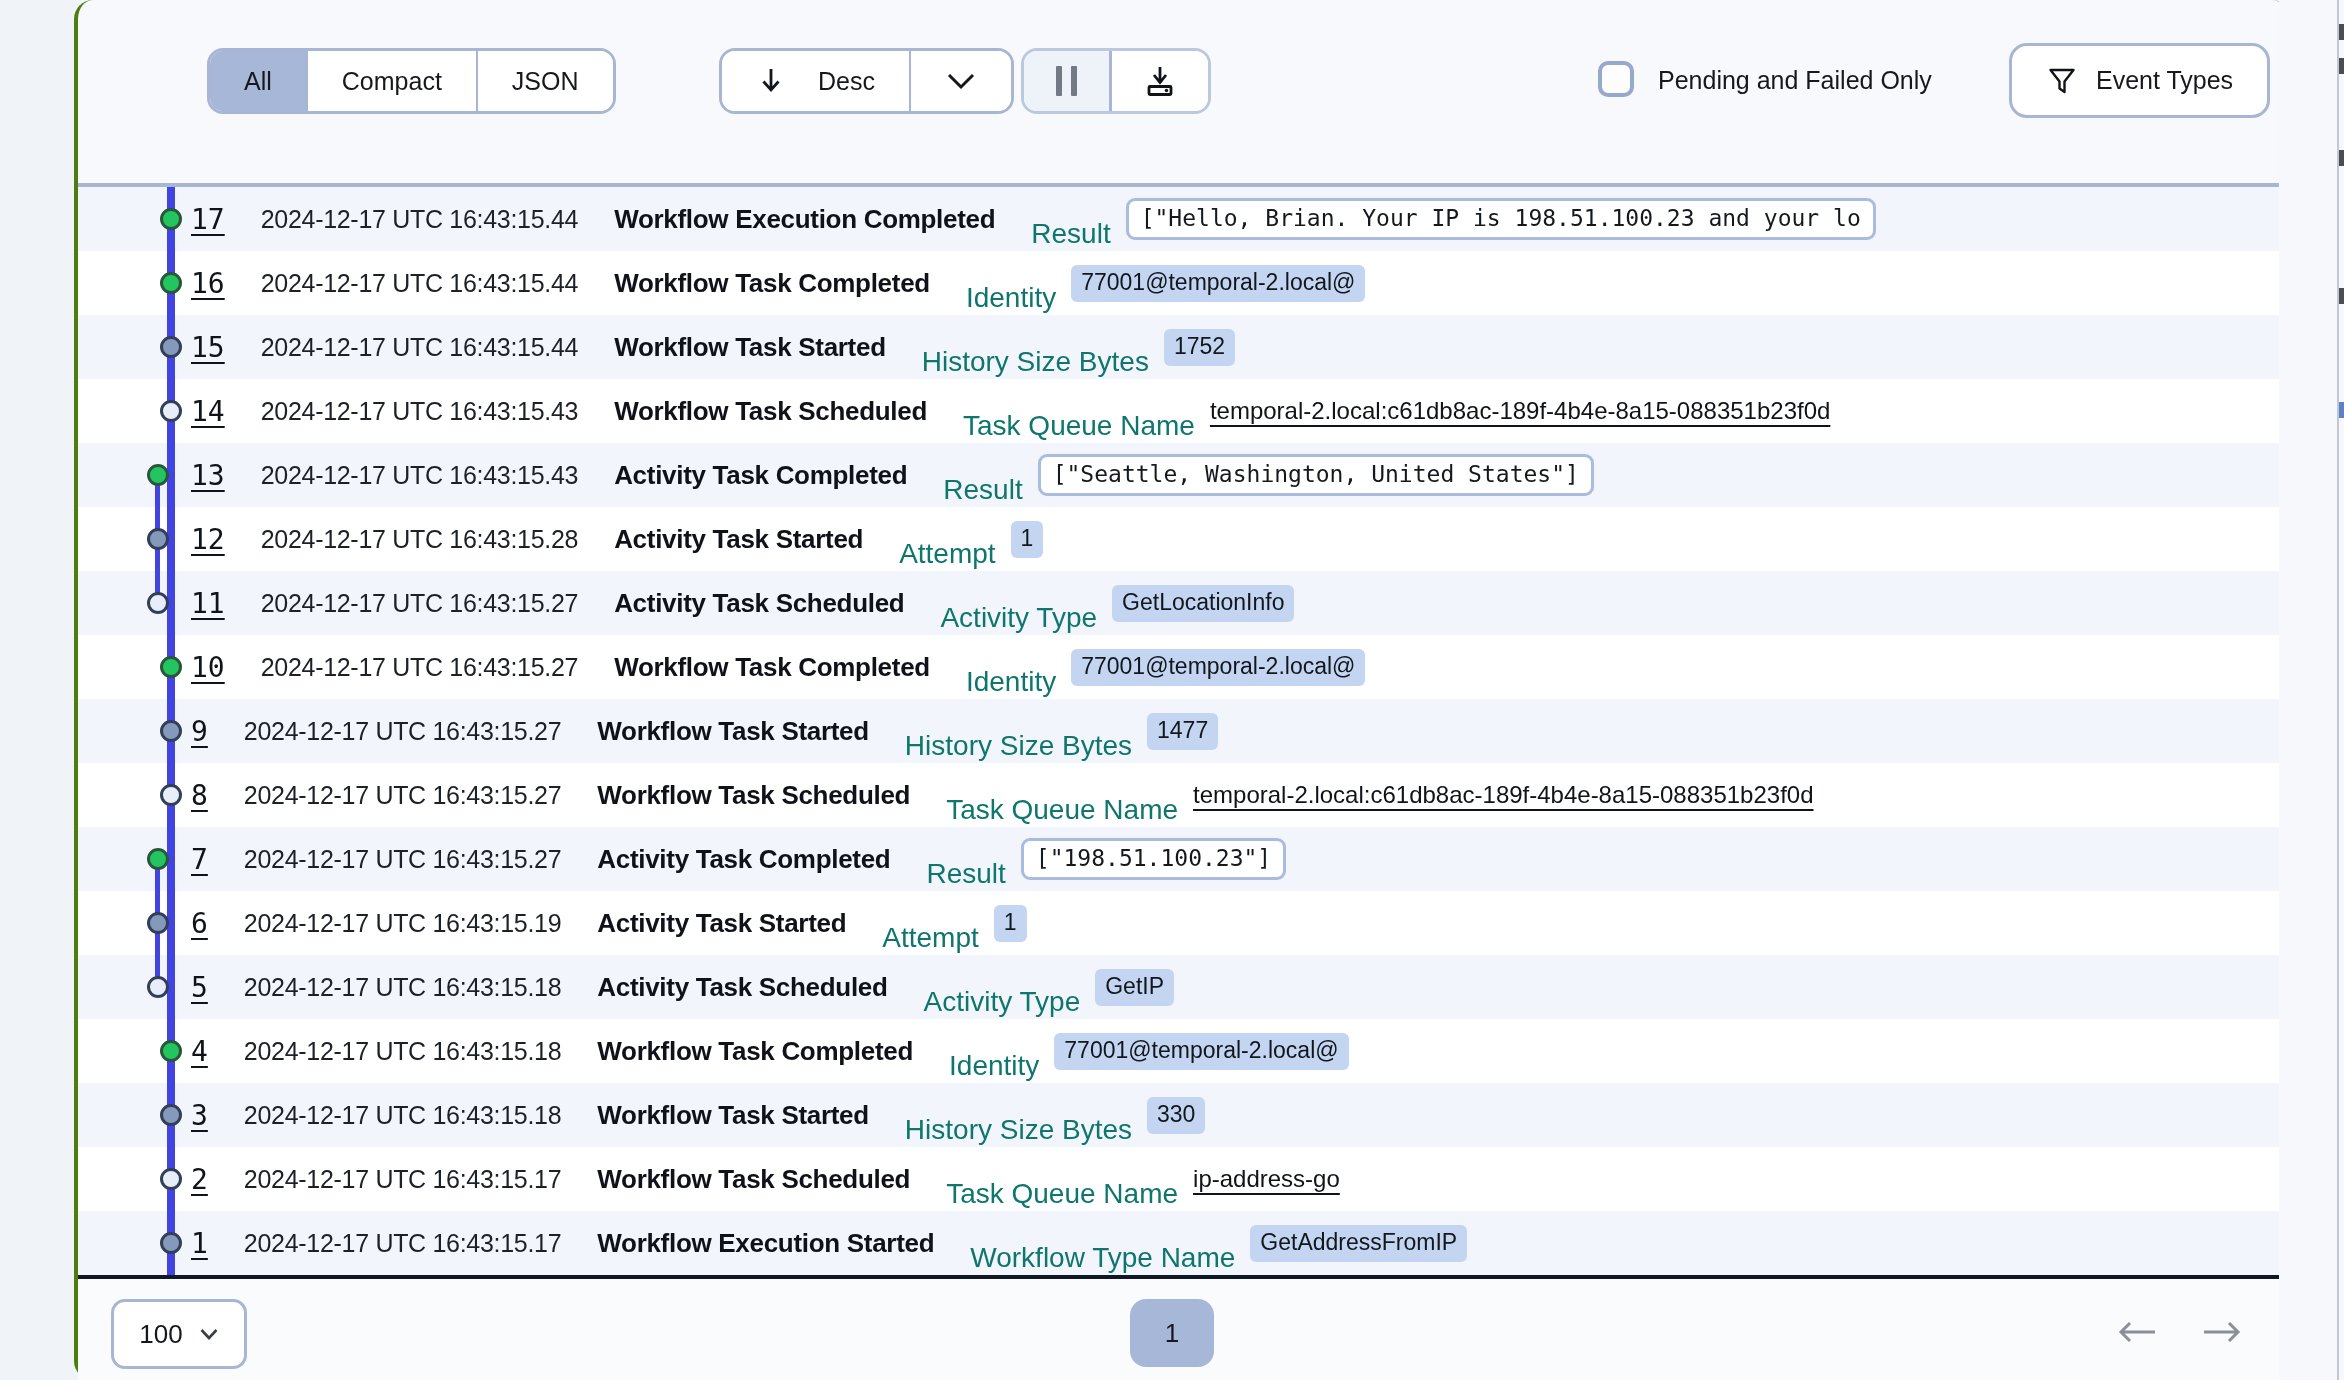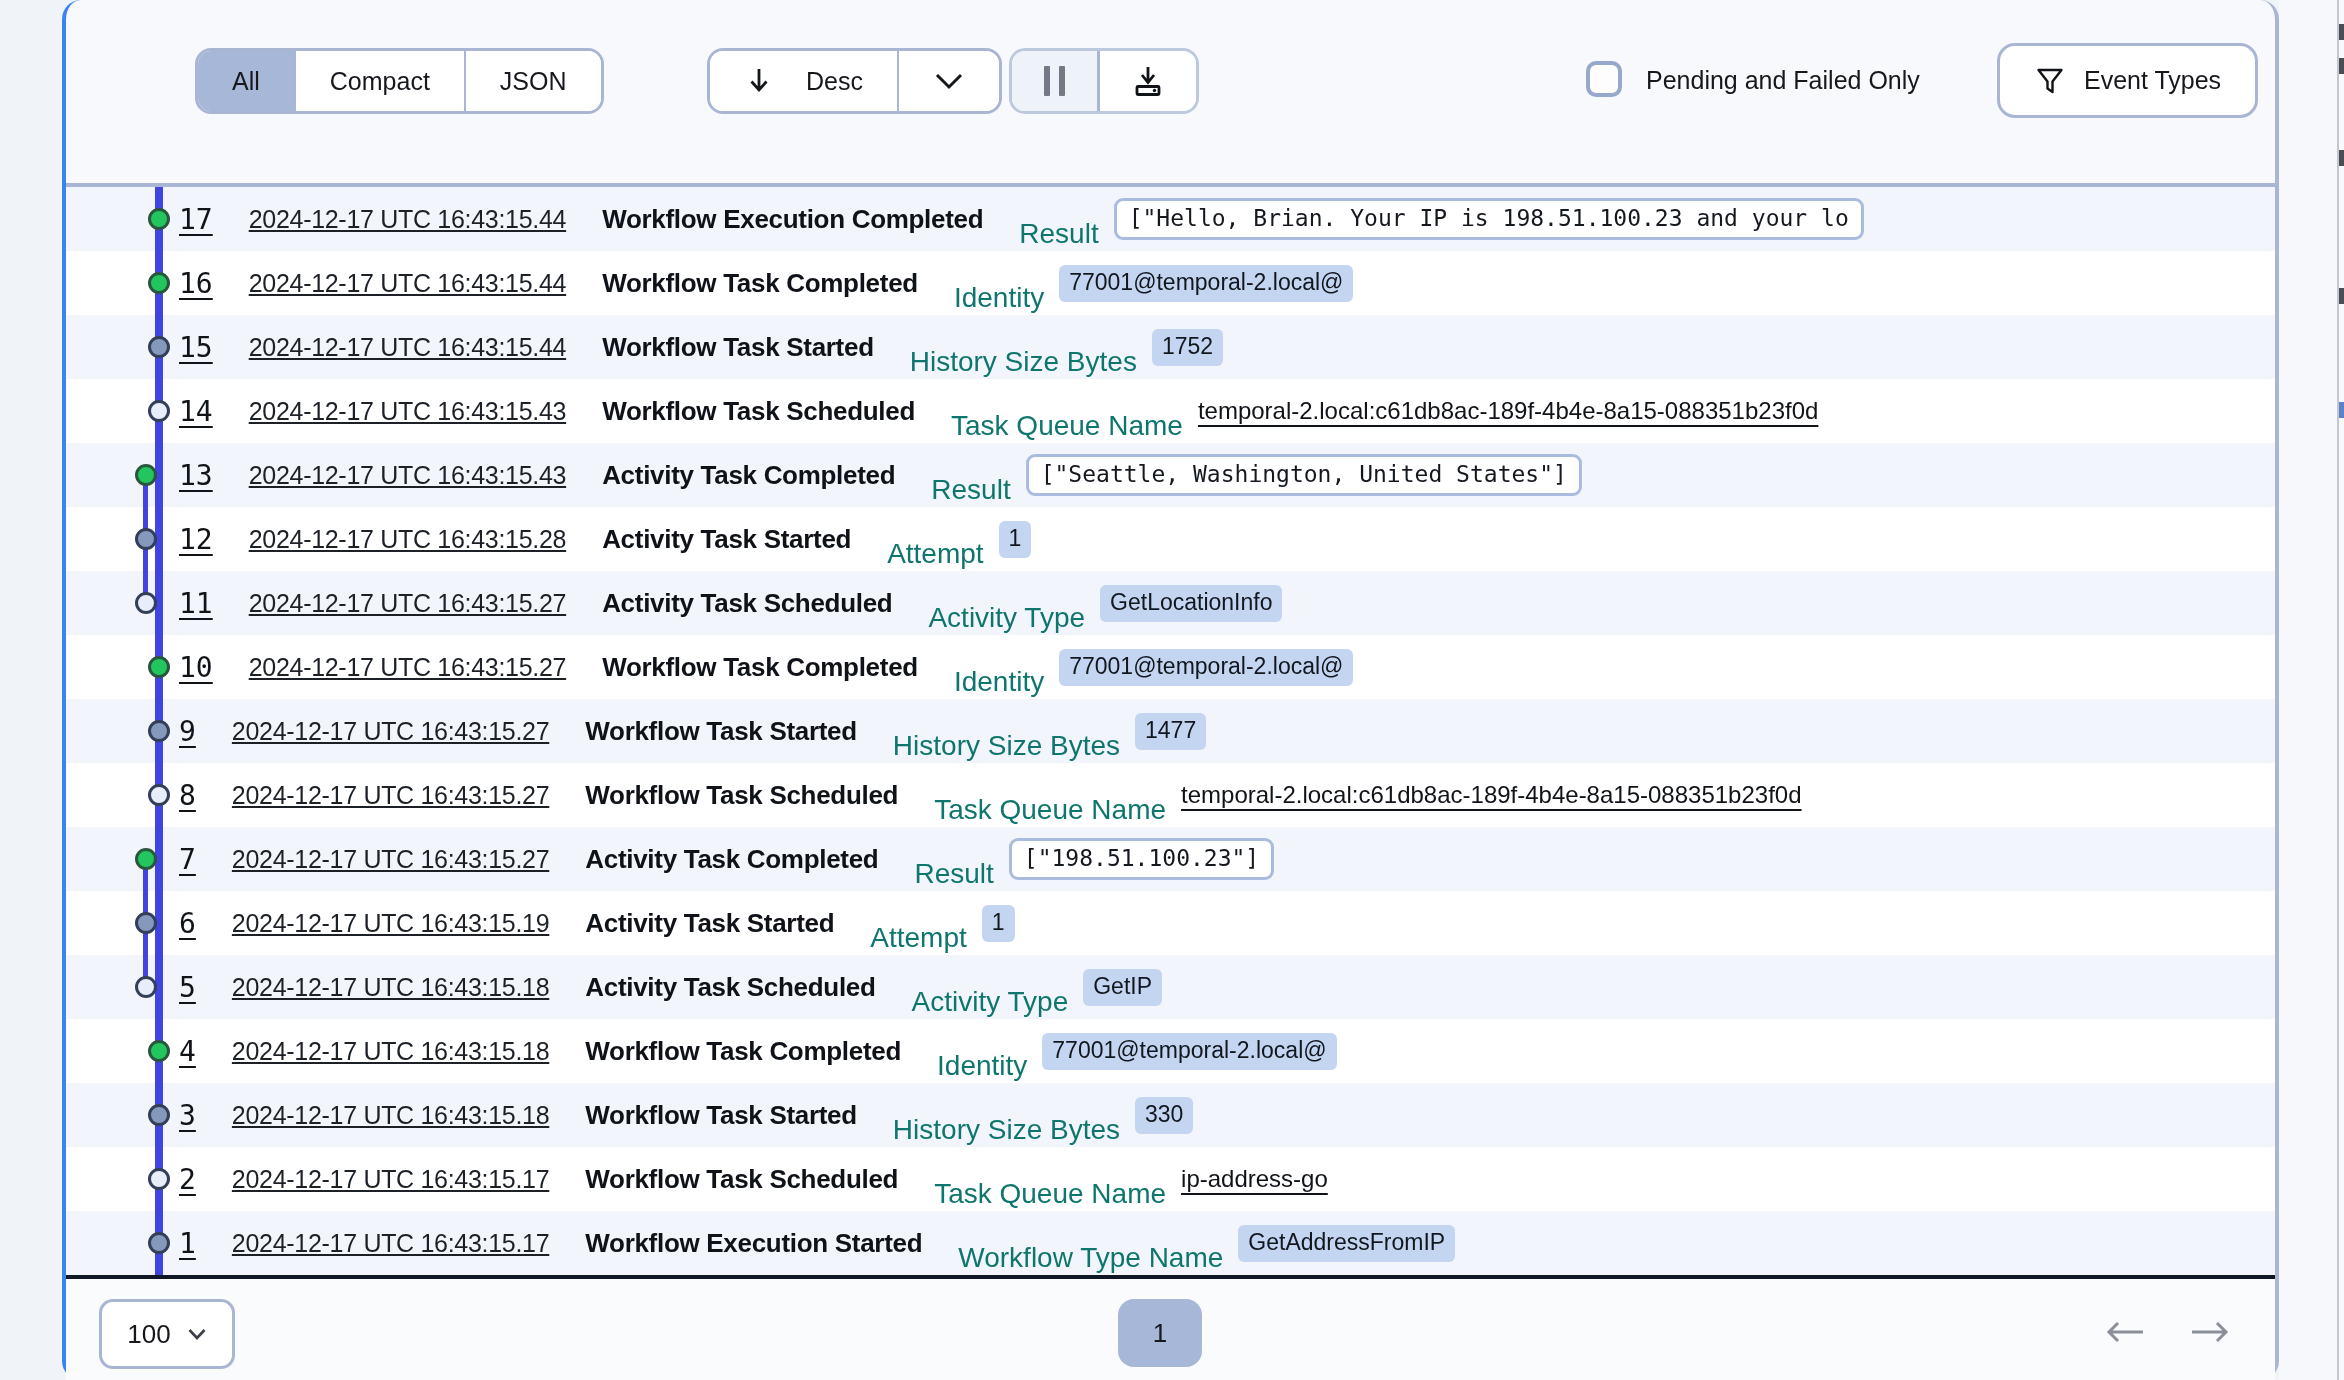--- a/index.html
+++ b/index.html
@@ -7,8 +7,8 @@
        font-family:"Liberation Sans",sans-serif;color:#16181d;position:relative;}
 
   
-  .card{position:absolute;left:62px;top:0;width:2217px;height:1380px;
-        border-left:4px solid #3b82f6;border-right:4px solid #a8b6d4;
+  .card{position:absolute;left:74px;top:0;width:2217px;height:1380px;
+        border-left:4px solid #4d7c0f;border-right:4px solid #a8b6d4;
         background:#f7f9fc;box-sizing:border-box;border-radius:19px;}
   .right-gutter{position:absolute;left:2279px;top:0;width:65px;height:1380px;background:#f6f8fb;}
   .edge-line{position:absolute;left:2337px;top:0;width:2px;height:1380px;background:#c2c7d1;}

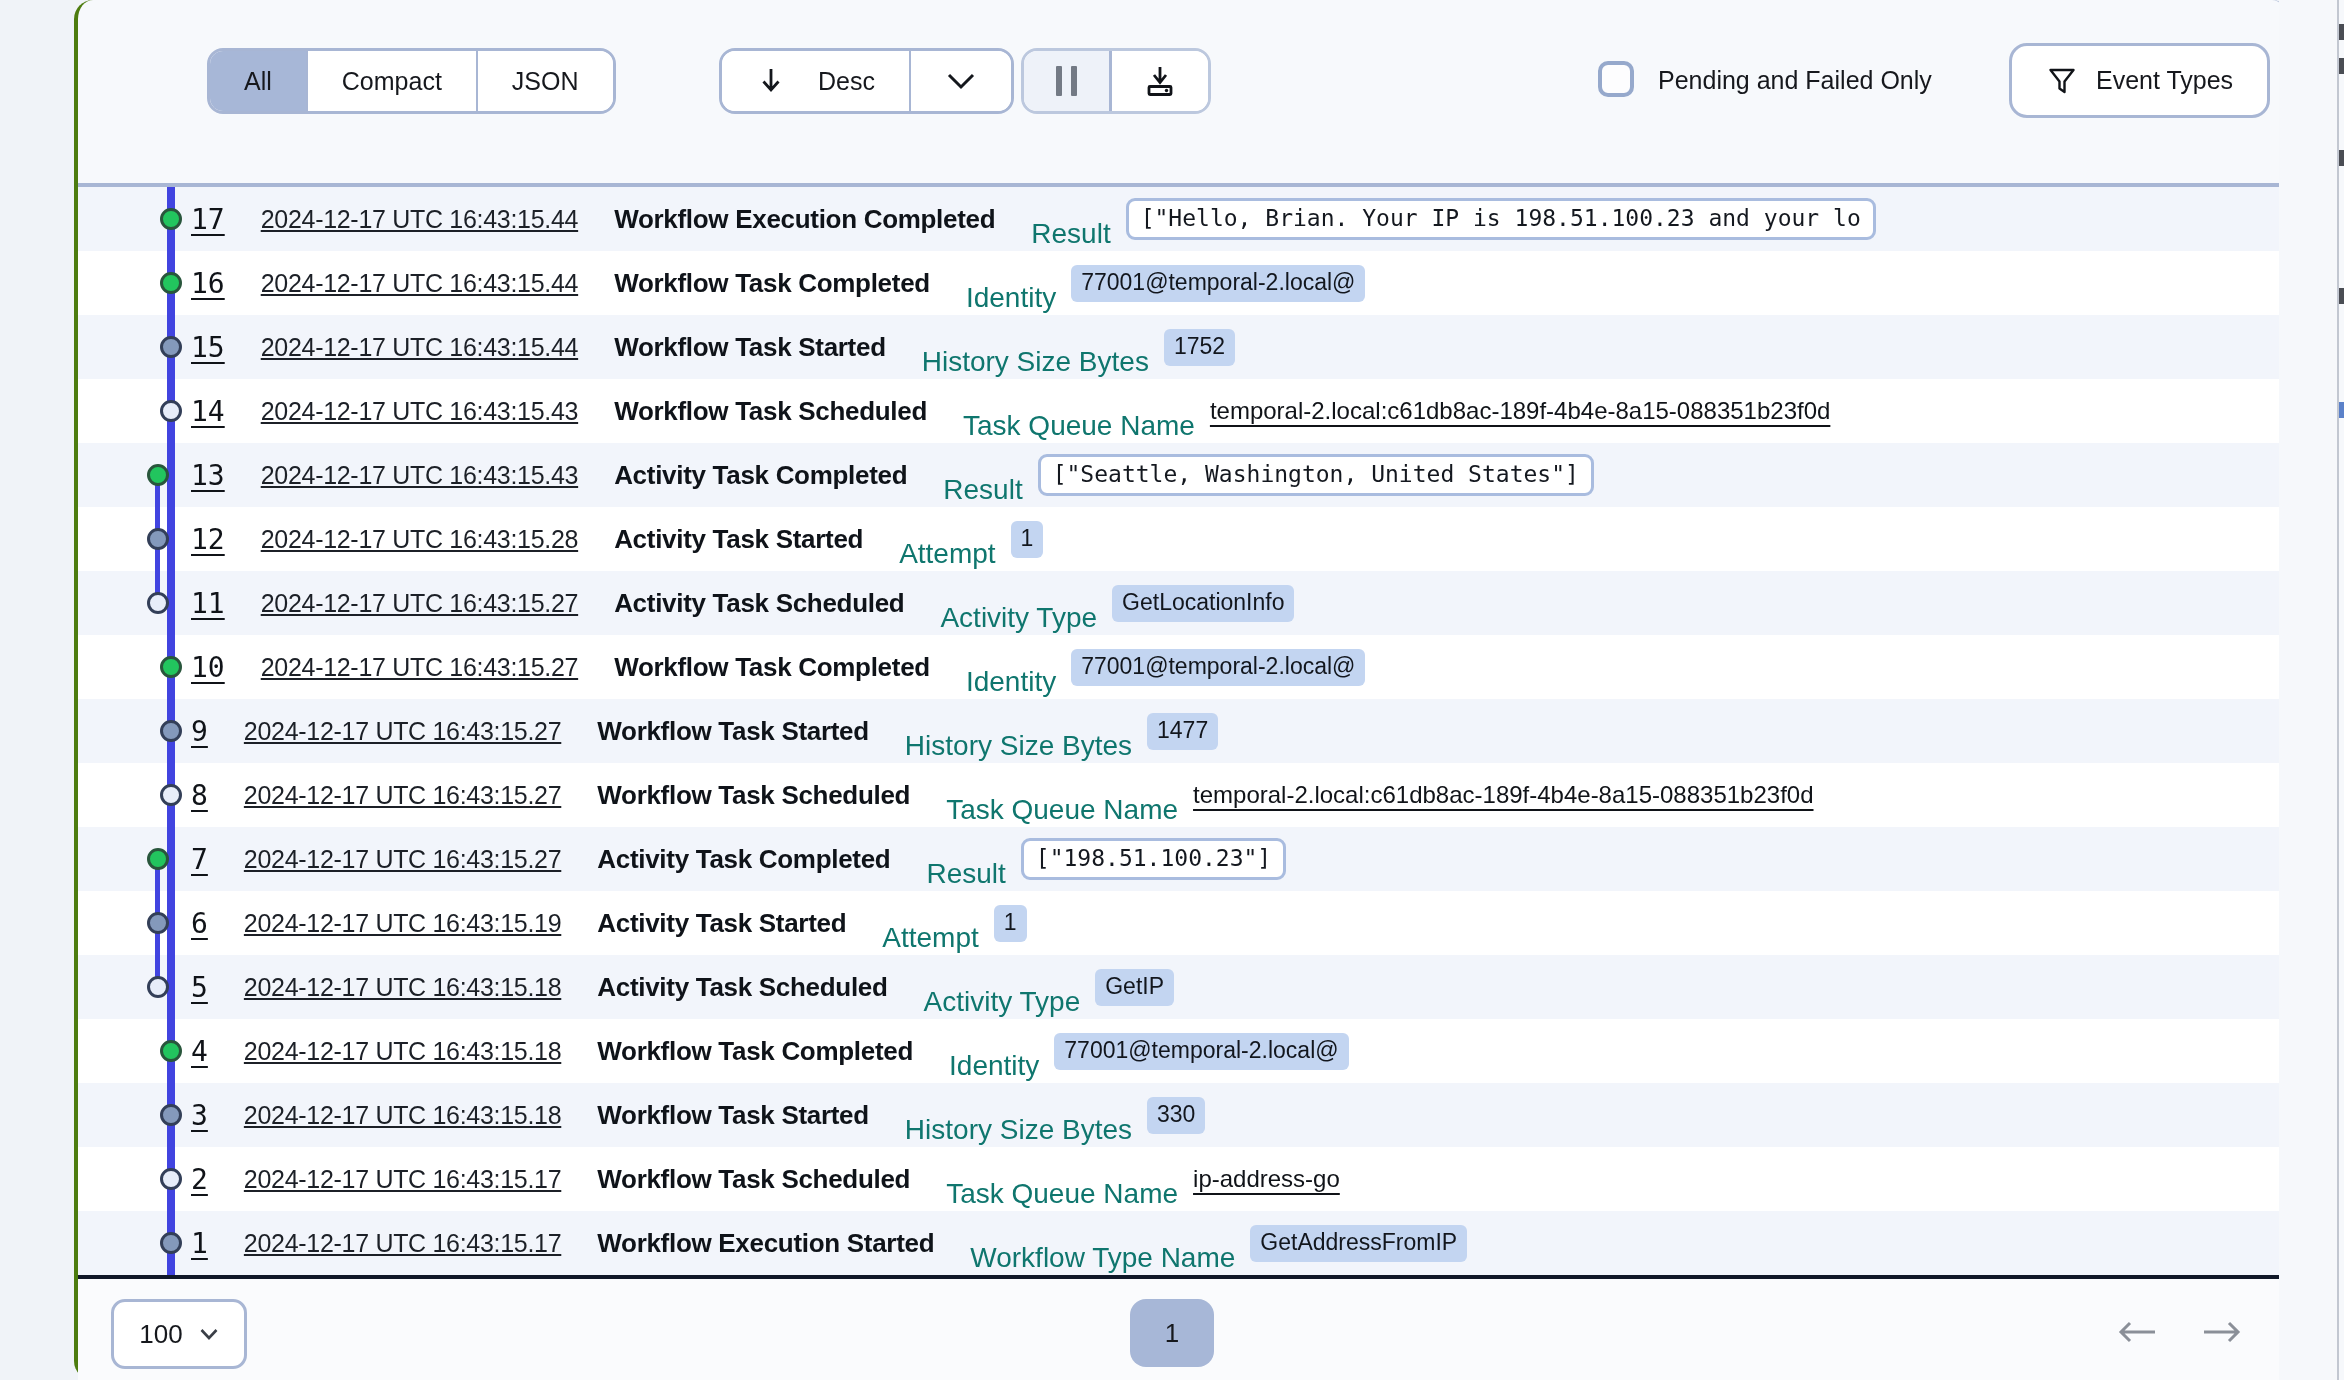--- a/index.html
+++ b/index.html
@@ -49,7 +49,7 @@
   .rows .row:nth-child(odd){background:#f2f5fb;}
   .eid{font-family:"DejaVu Sans Mono",monospace;font-size:28px;color:#101318;
        text-decoration:underline;text-decoration-thickness:2px;text-underline-offset:5px;}
-  .ts{font-size:25px;color:#1c2027;letter-spacing:-.3px;white-space:nowrap;text-decoration:underline;}
+  .ts{font-size:25px;color:#1c2027;letter-spacing:-.3px;white-space:nowrap;}
   .ename{font-size:26px;font-weight:700;color:#0f1319;letter-spacing:-.3px;white-space:nowrap;}
   .pair{display:flex;align-items:center;gap:15px;}
   .alabel{font-size:28px;color:#0f766e;white-space:nowrap;margin-top:29px;}

